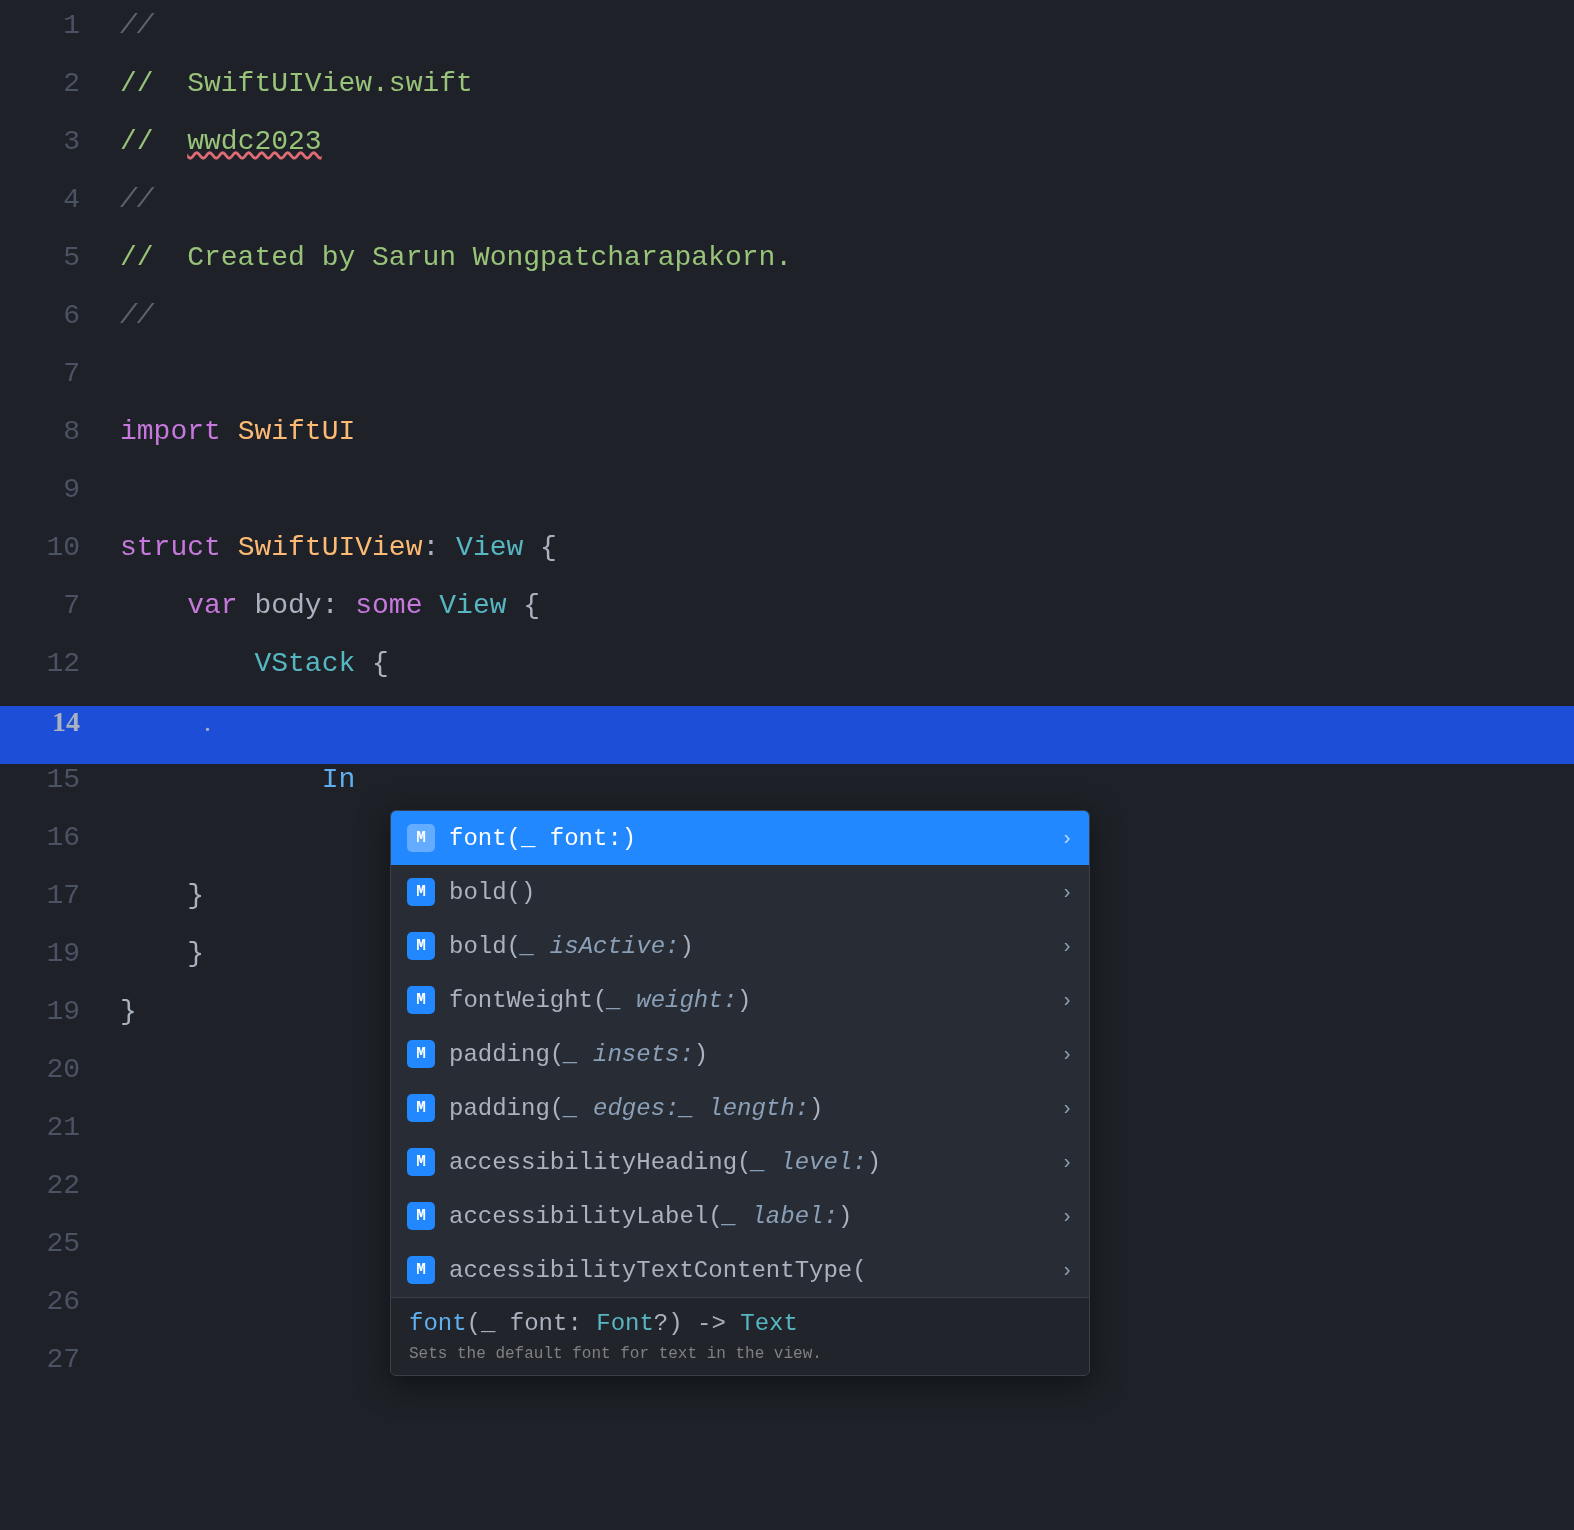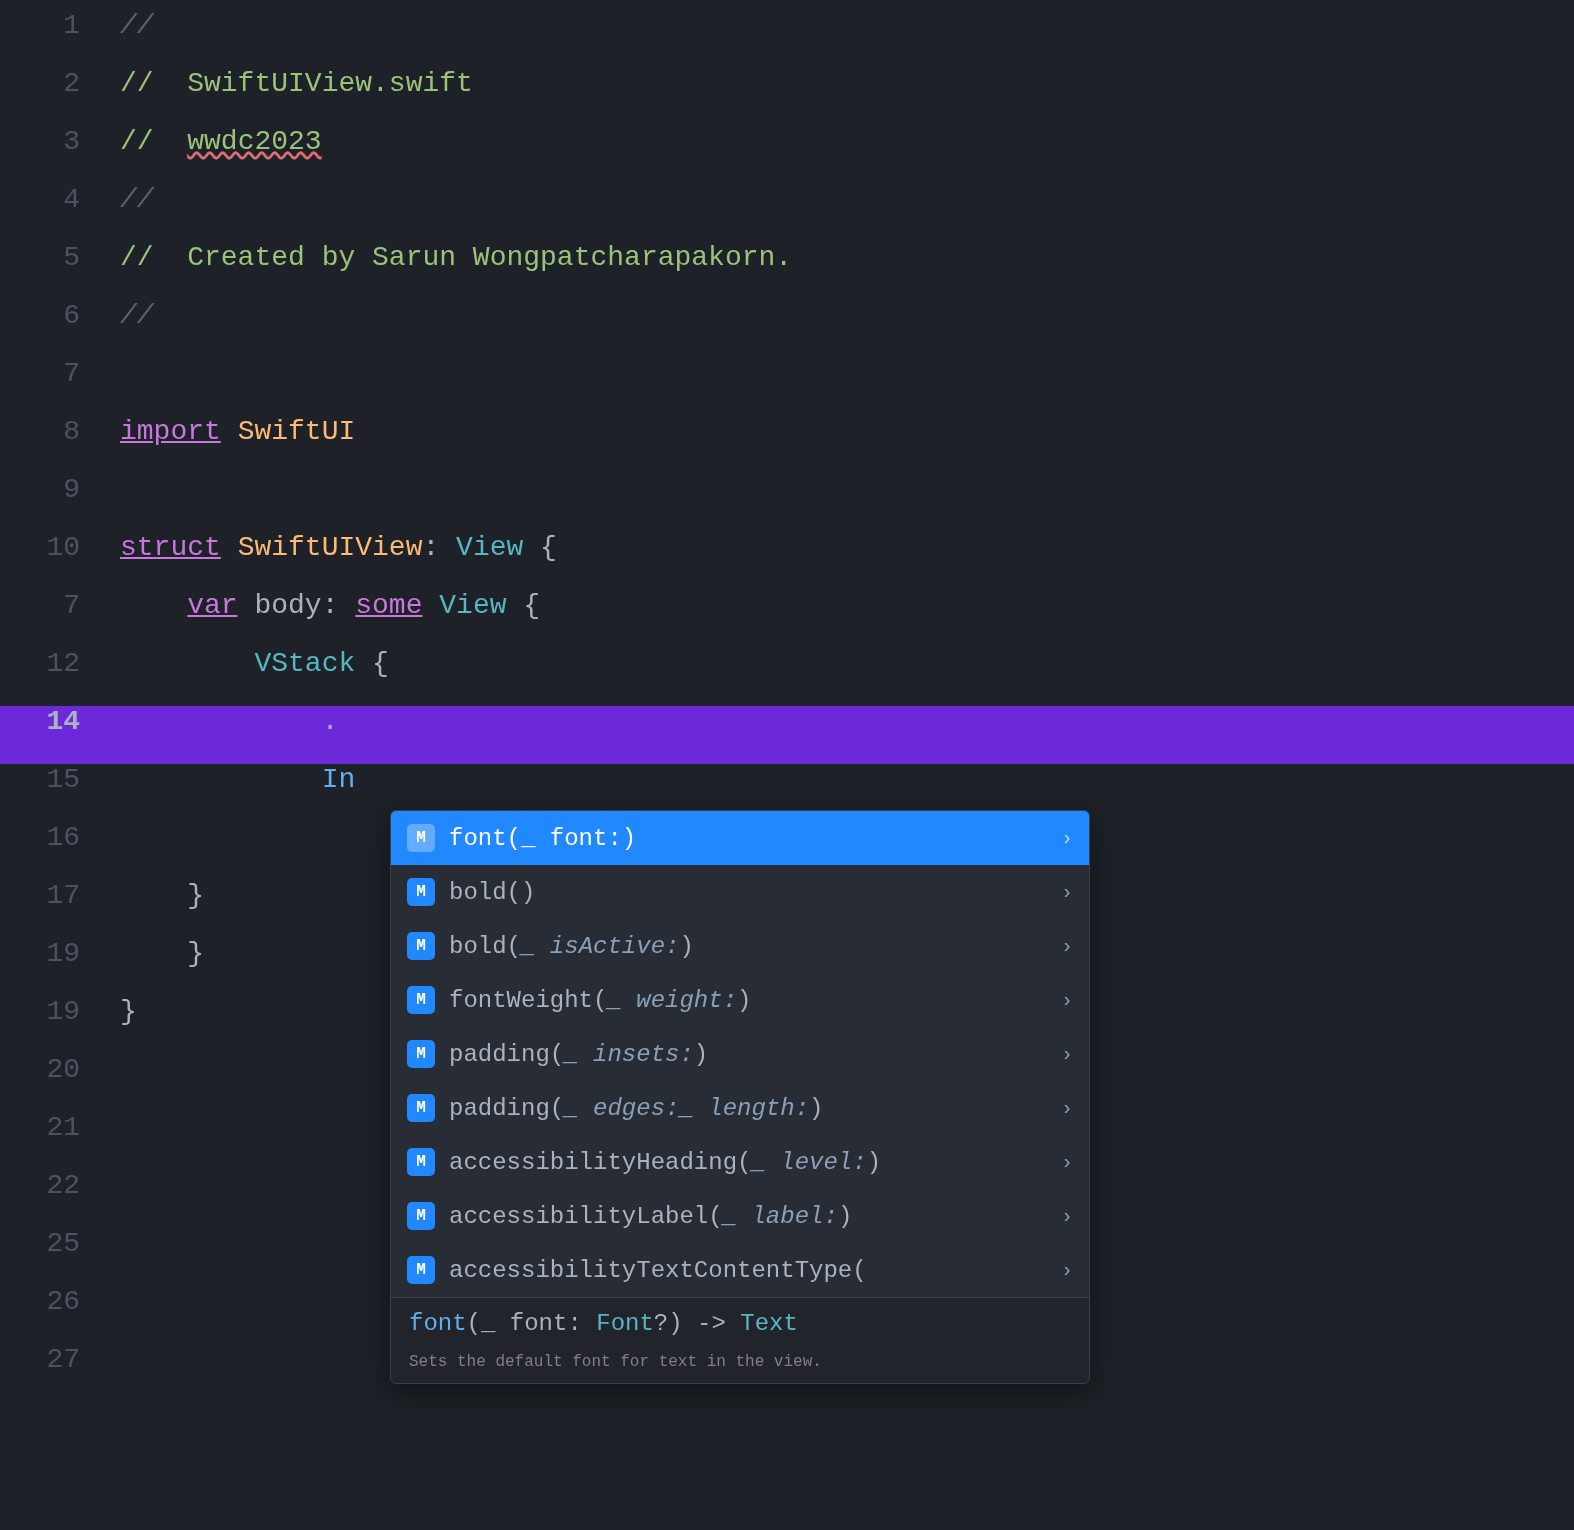--- a/index.html
+++ b/index.html
@@ -57,7 +57,7 @@
     
     .c-comment { color: #5c6370; font-style: italic; }
     .c-green { color: #98c379; }
-    .c-keyword { color: #c678dd; text-decoration: underline; }
+    .c-keyword { color: #c678dd; }
     .c-type { color: #56b6c2; }
     .c-white { color: #fdba74; }
     .c-string { color: #e06c75; }

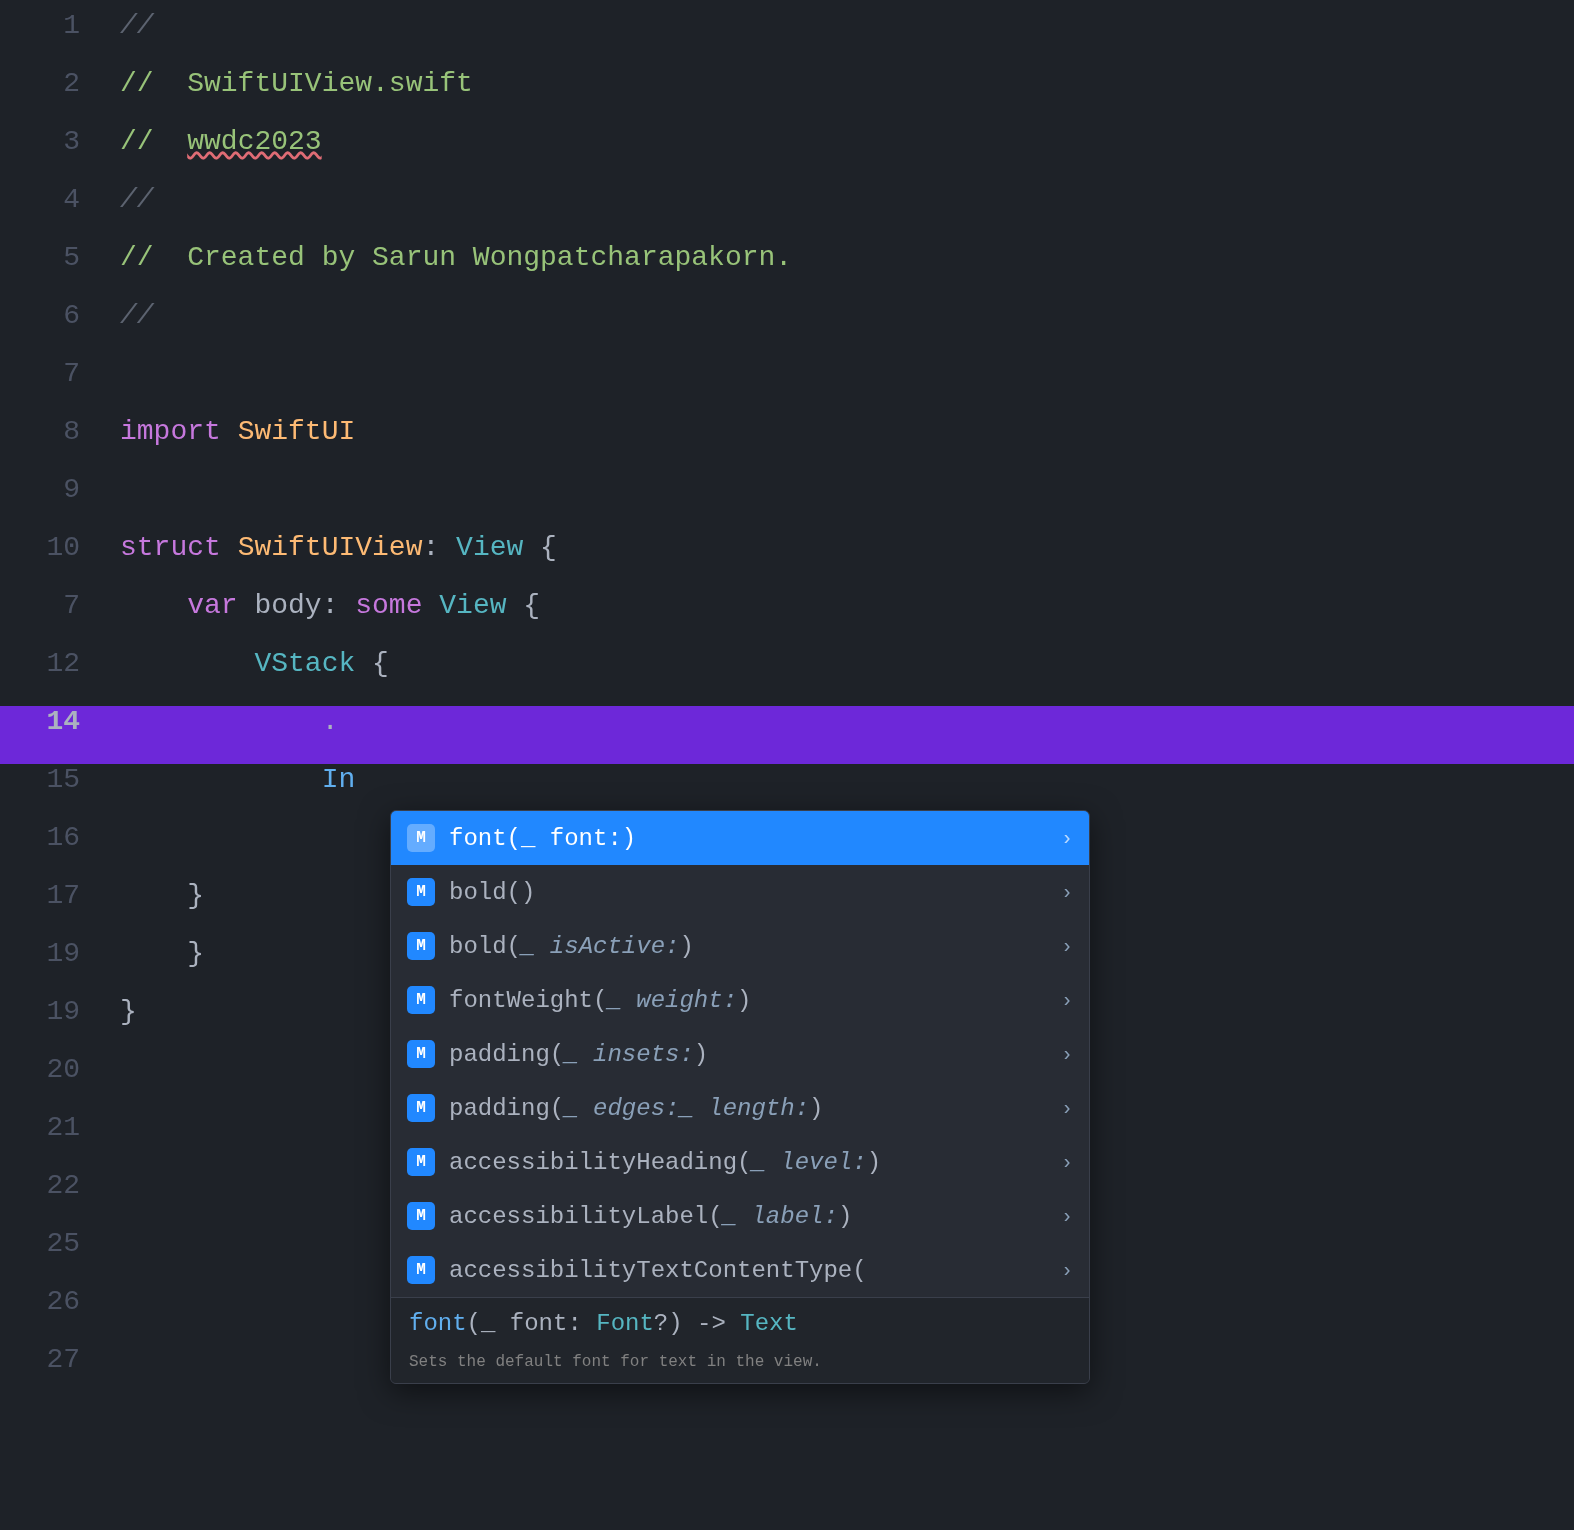--- a/index.html
+++ b/index.html
@@ -30,7 +30,8 @@
     }
 
     .code-line.active-line {
-      background: #6d28d9;
+      background: #1d4ed8;
+      font-family: Liberation Serif, serif;
     }
 
     .line-number {

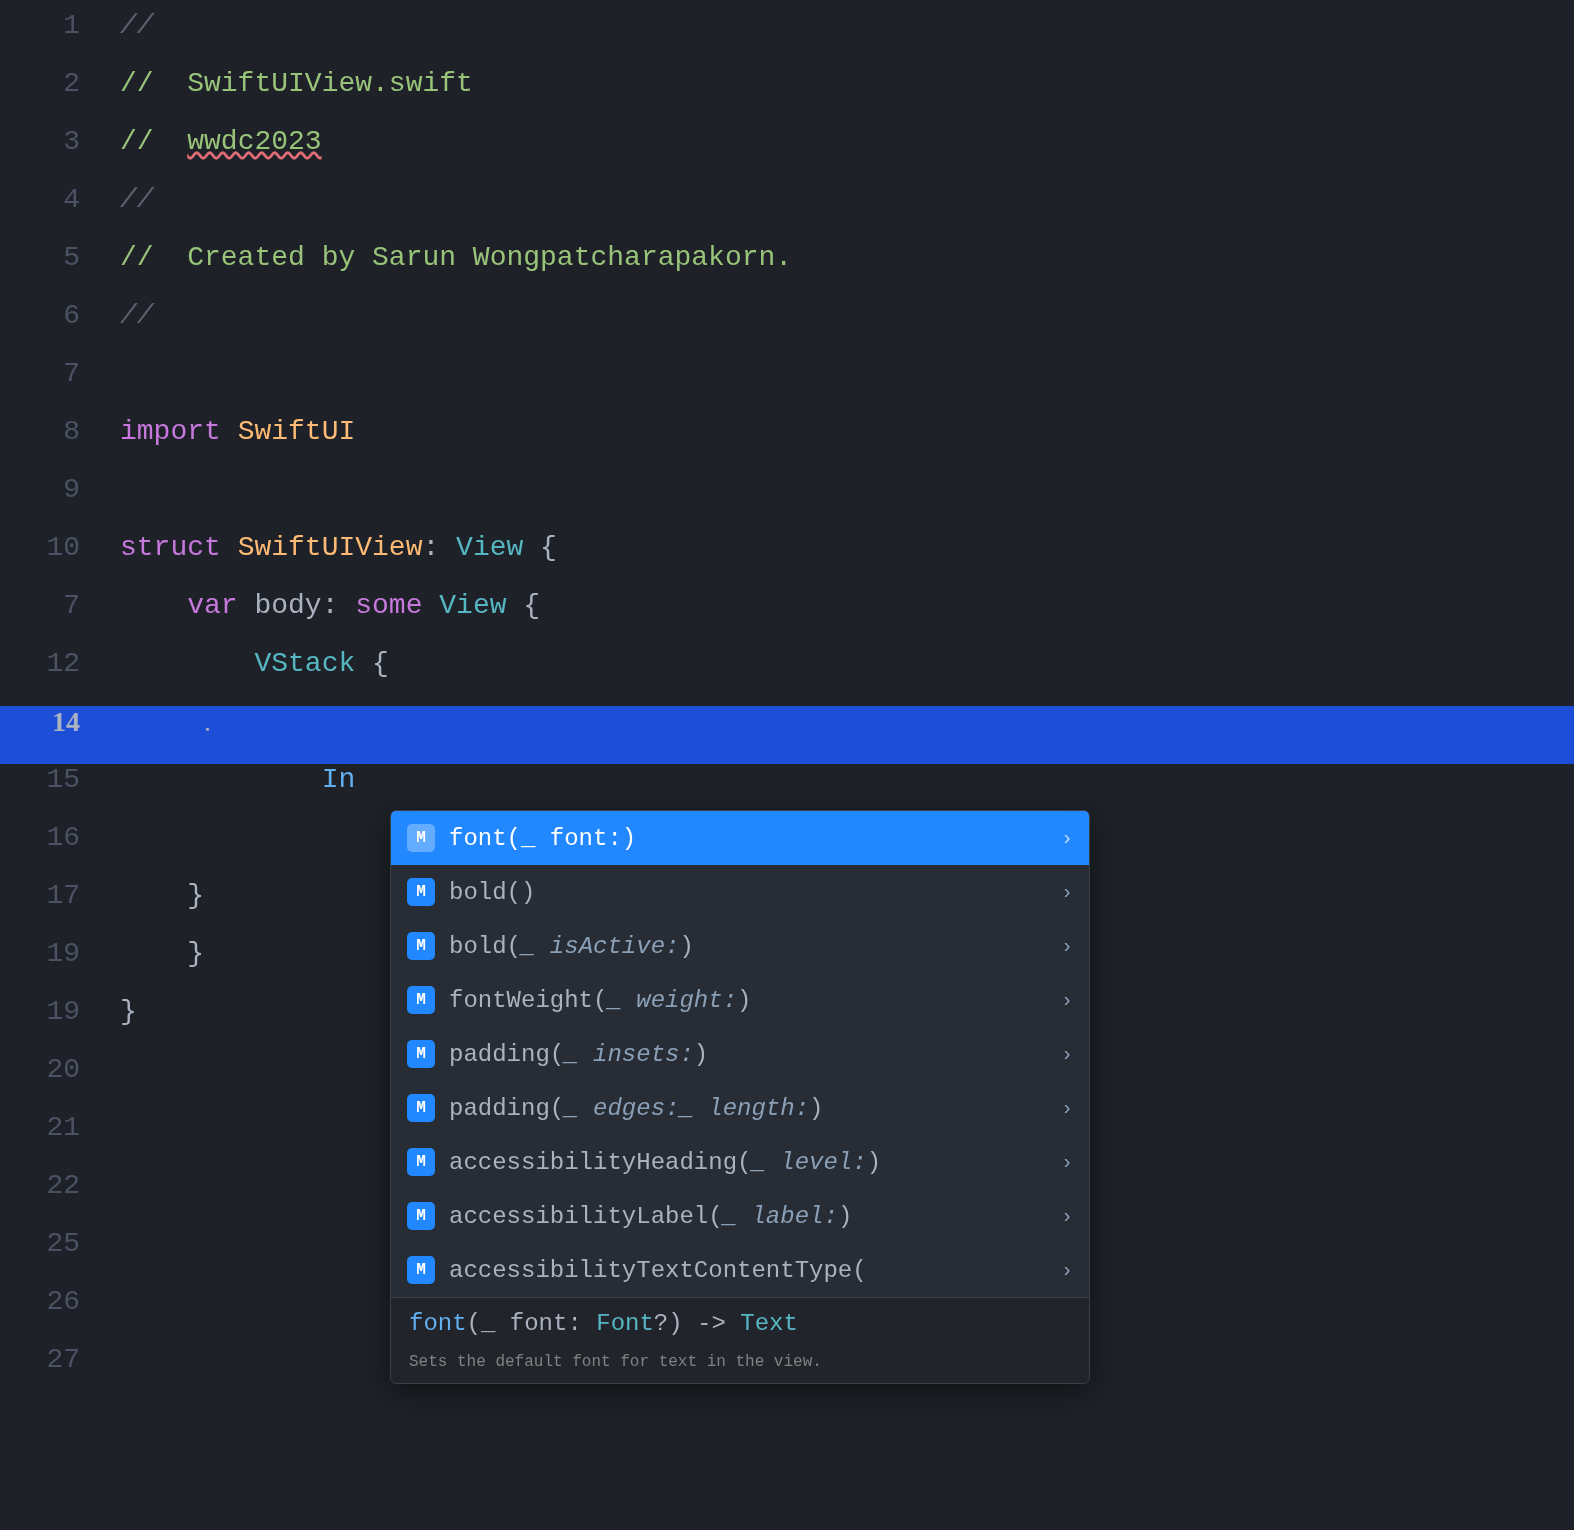--- a/index.html
+++ b/index.html
@@ -146,7 +146,7 @@
     .footer-signature {
       font-size: 24px;
       color: #abb2bf;
-      margin-bottom: 16px;
+      margin-bottom: 8px;
     }
 
     .footer-description {

